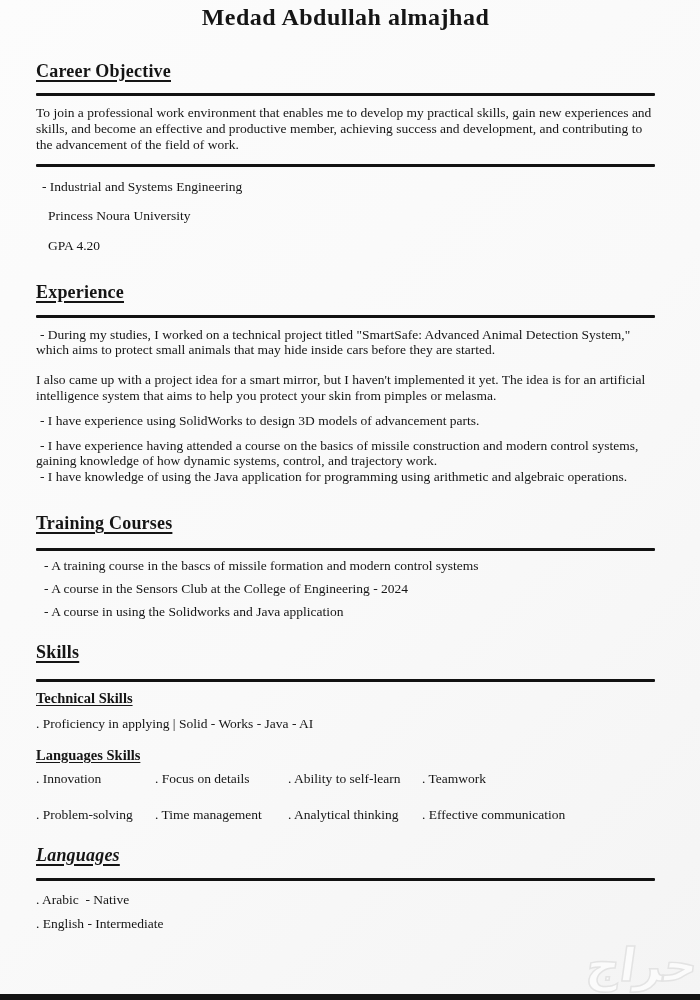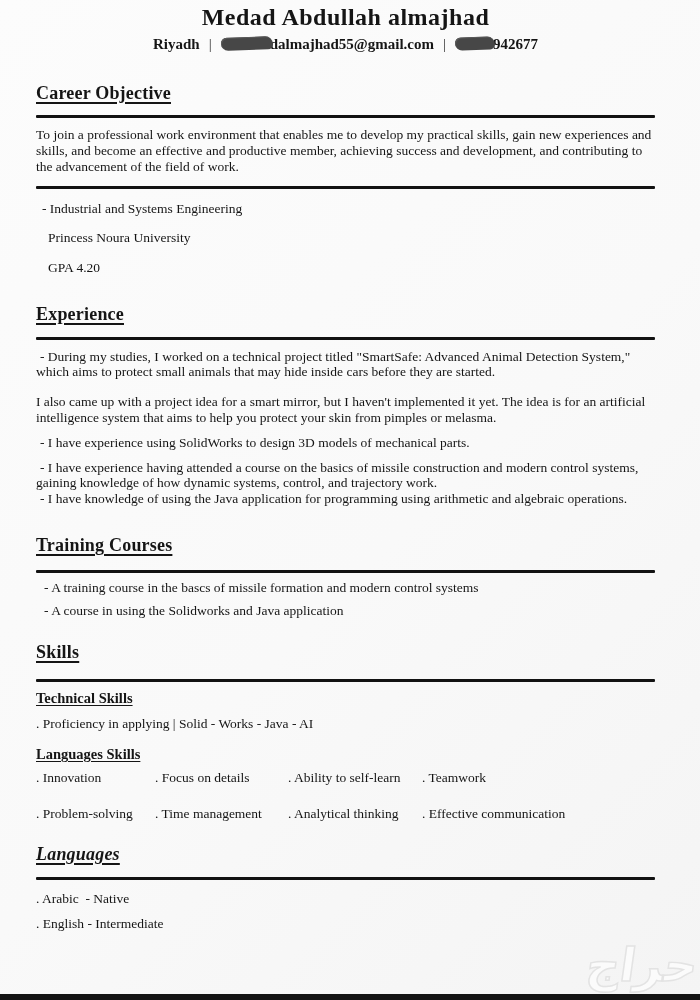--- a/index.html
+++ b/index.html
@@ -123,9 +123,6 @@
 <div class="page">
 
   <h1 class="name">Medad Abdullah almajhad</h1>
-  <div class="contact">
-    <span>Riyadh</span><span class="sep">|</span><span class="redaction email-blob"></span><span>dalmajhad55@gmail.com</span><span class="sep">|</span><span class="redaction phone-blob"></span><span>942677</span>
-  </div>
 
   <div class="section-title mt-career">Career Objective</div>
   <div class="rule rule-career"></div>

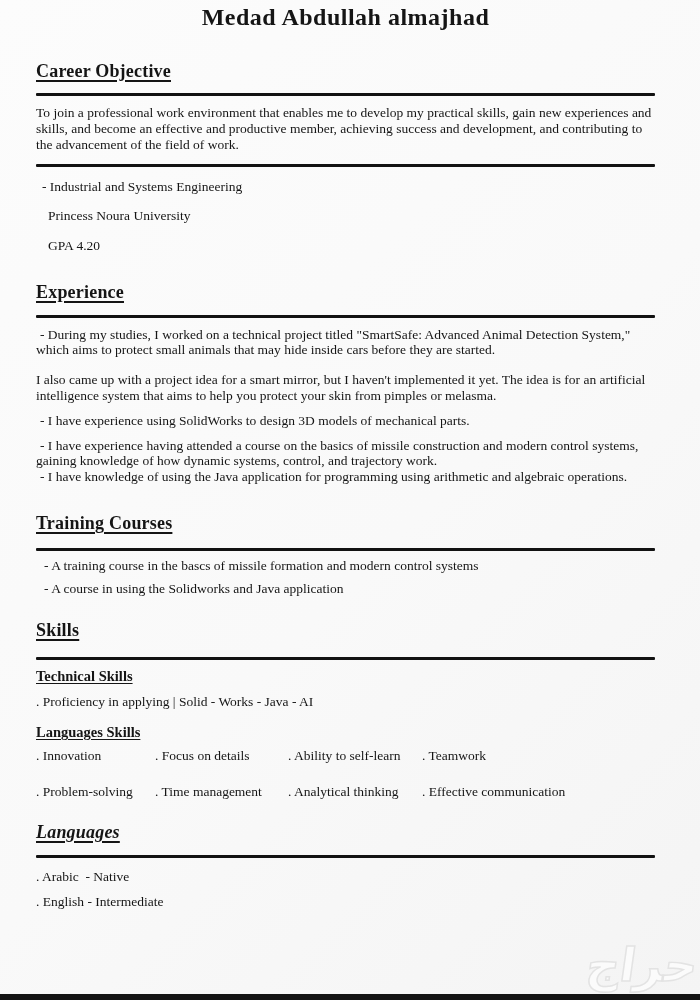--- a/index.html
+++ b/index.html
@@ -137,7 +137,7 @@
   <div class="rule rule-exp"></div>
   <div class="body-text bullet exp-1">- During my studies, I worked on a technical project titled "SmartSafe: Advanced Animal Detection System," which aims to protect small animals that may hide inside cars before they are started.</div>
   <div class="body-text exp-2">I also came up with a project idea for a smart mirror, but I haven't implemented it yet. The idea is for an artificial intelligence system that aims to help you protect your skin from pimples or melasma.</div>
-  <div class="body-text bullet exp-3">- I have experience using SolidWorks to design 3D models of mechanical parts.</div>
+  <div class="body-text bullet exp-3">- I have experience using SolidWorks to design 3D models of advancement parts.</div>
   <div class="body-text bullet exp-4">- I have experience having attended a course on the basics of missile construction and modern control systems, gaining knowledge of how dynamic systems, control, and trajectory work.</div>
   <div class="body-text bullet exp-5">- I have knowledge of using the Java application for programming using arithmetic and algebraic operations.</div>
 

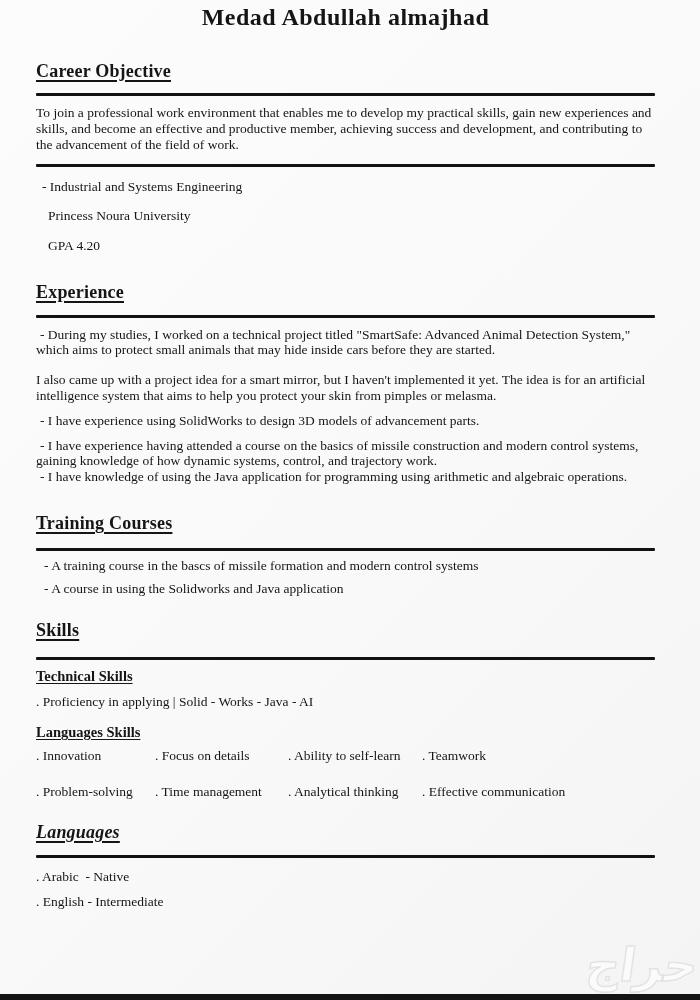--- a/index.html
+++ b/index.html
@@ -144,6 +144,7 @@
   <div class="section-title mt-train">Training Courses</div>
   <div class="rule rule-train"></div>
   <div class="body-text train-item">- A training course in the bascs of missile formation and modern control systems</div>
+  <div class="body-text train-item">- A course in the Sensors Club at the College of Engineering - 2024</div>
   <div class="body-text train-item">- A course in using the Solidworks and Java application</div>
 
   <div class="section-title mt-skills">Skills</div>

